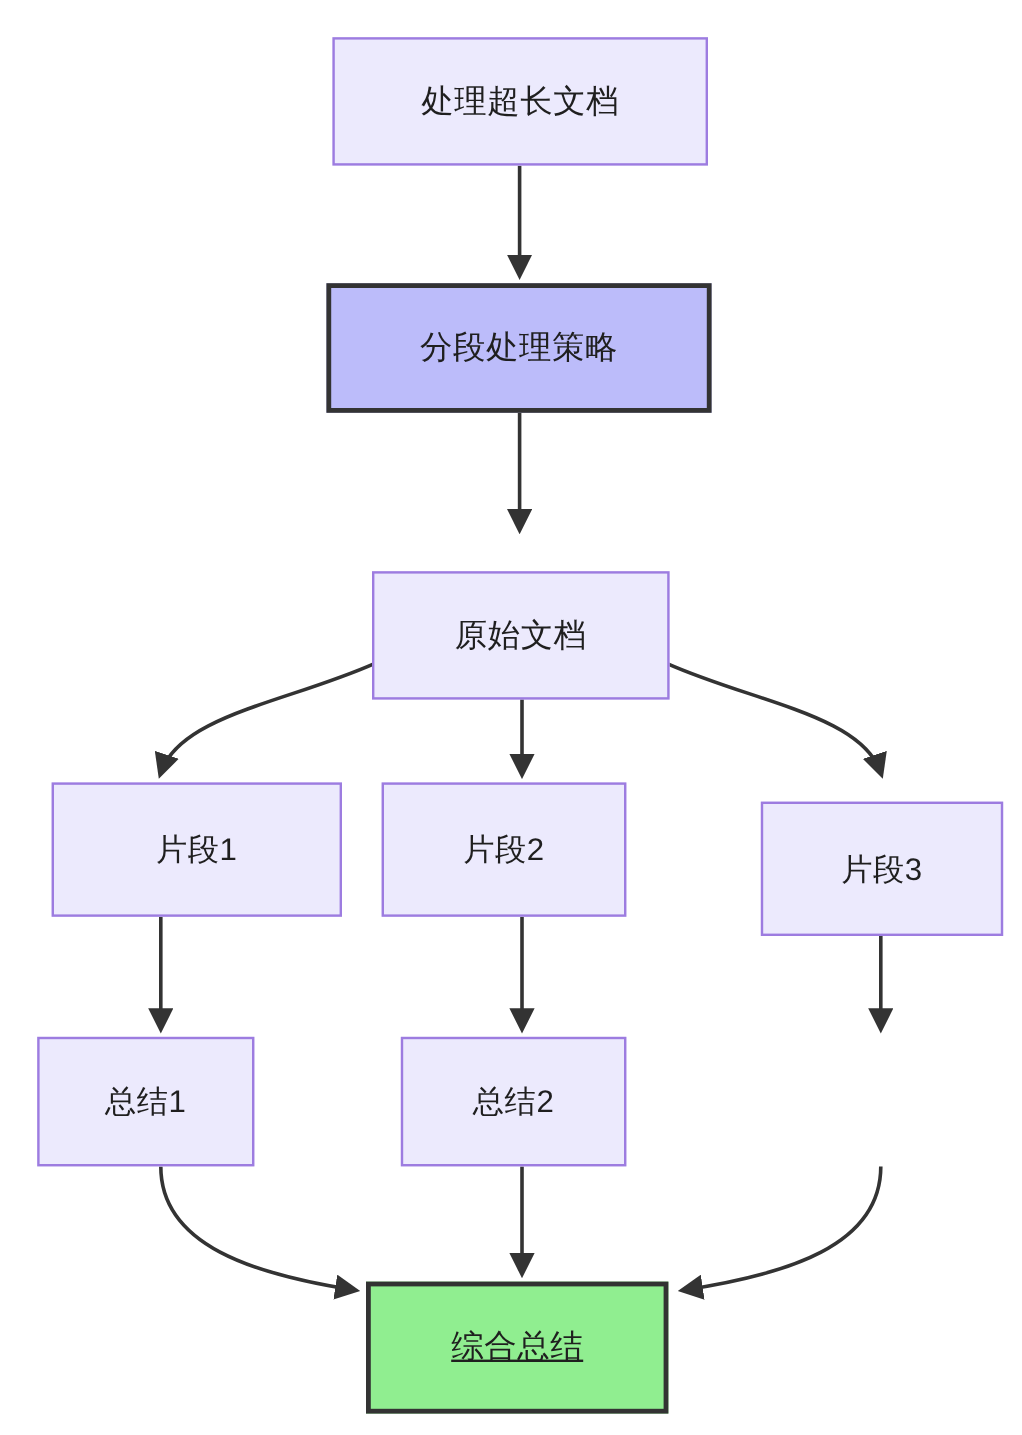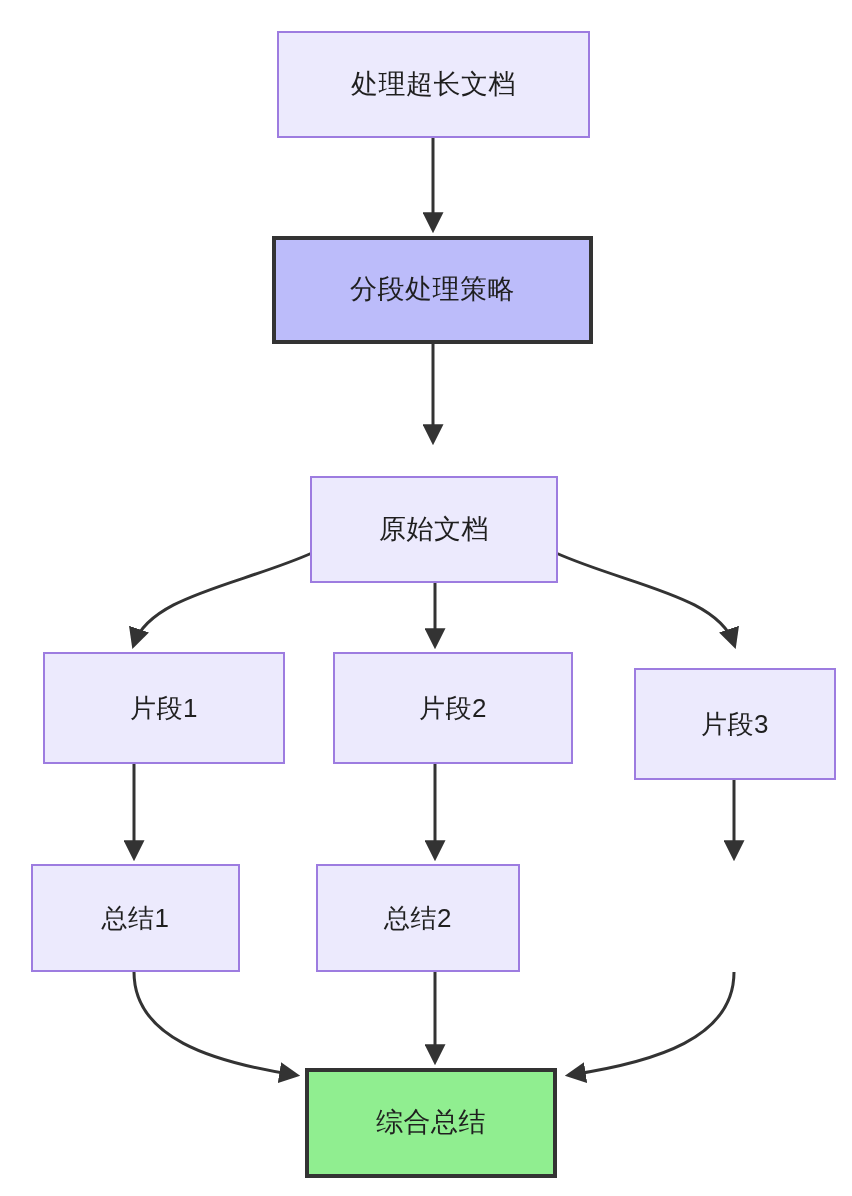--- a/index.html
+++ b/index.html
@@ -63,7 +63,7 @@
   .n-strategy { left: 272px; top: 236px;  width: 321px; height: 108px; }
   .n-source   { left: 310px; top: 448px;  width: 248px; height: 107px; margin-top: 28px; }
   .n-seg1     { left: 31px;  top: 652px;  width: 242px; height: 112px; margin-left: 12px; }
-  .n-seg2     { left: 333px; top: 652px;  width: 240px; height: 112px; }
+  .n-seg2     { left: 318px; top: 652px;  width: 204px; height: 112px; }
   .n-seg3     { left: 634px; top: 652px;  width: 202px; height: 112px; margin-top: 16px; }
   .n-sum1     { left: 31px;  top: 864px;  width: 209px; height: 108px; }
   .n-sum2     { left: 316px; top: 864px;  width: 204px; height: 108px; }

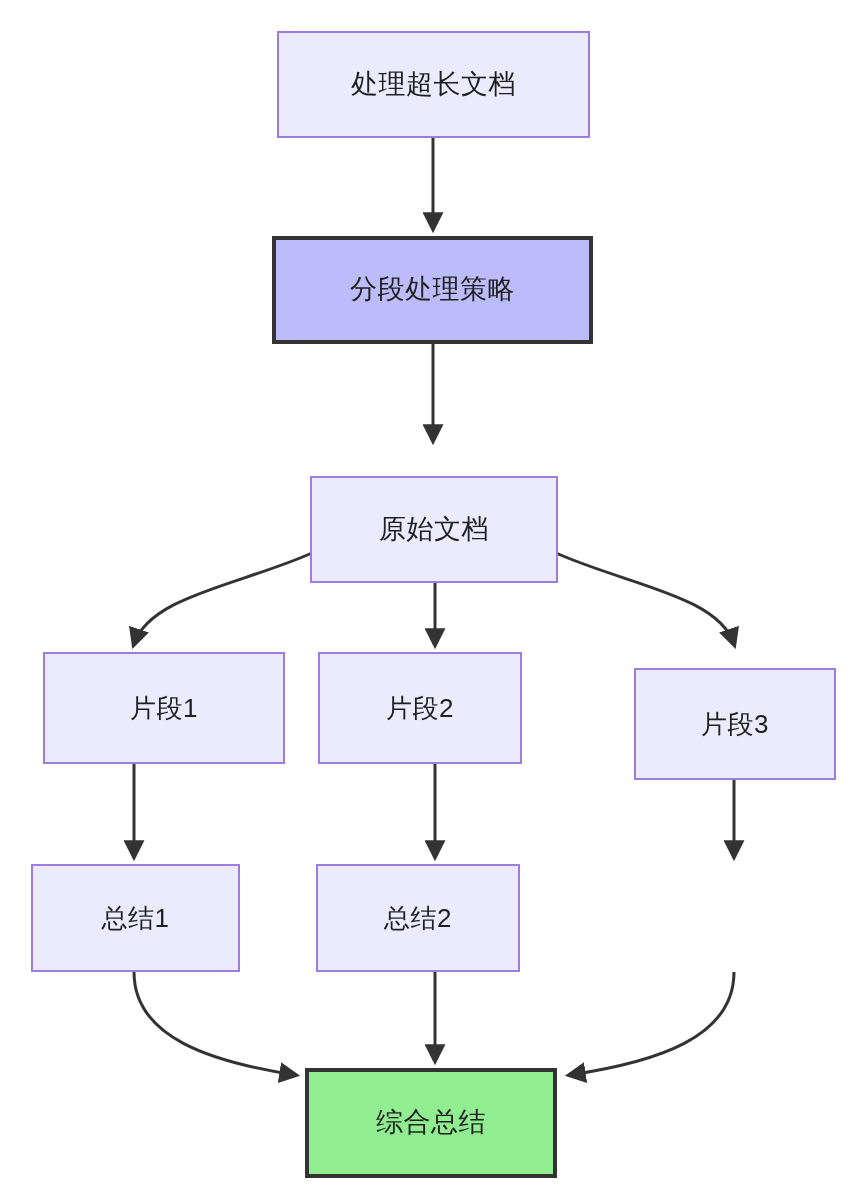--- a/index.html
+++ b/index.html
@@ -65,7 +65,7 @@
   .n-seg1     { left: 31px;  top: 652px;  width: 242px; height: 112px; margin-left: 12px; }
   .n-seg2     { left: 318px; top: 652px;  width: 204px; height: 112px; }
   .n-seg3     { left: 634px; top: 652px;  width: 202px; height: 112px; margin-top: 16px; }
-  .n-sum1     { left: 31px;  top: 864px;  width: 209px; height: 108px; }
+  .n-sum1     { left: 31px;  top: 864px;  width: 181px; height: 108px; }
   .n-sum2     { left: 316px; top: 864px;  width: 204px; height: 108px; }
   .n-sum3     { left: 634px; top: 864px;  width: 202px; height: 108px; }
   .n-final    { left: 305px; top: 1068px; width: 252px; height: 110px; }

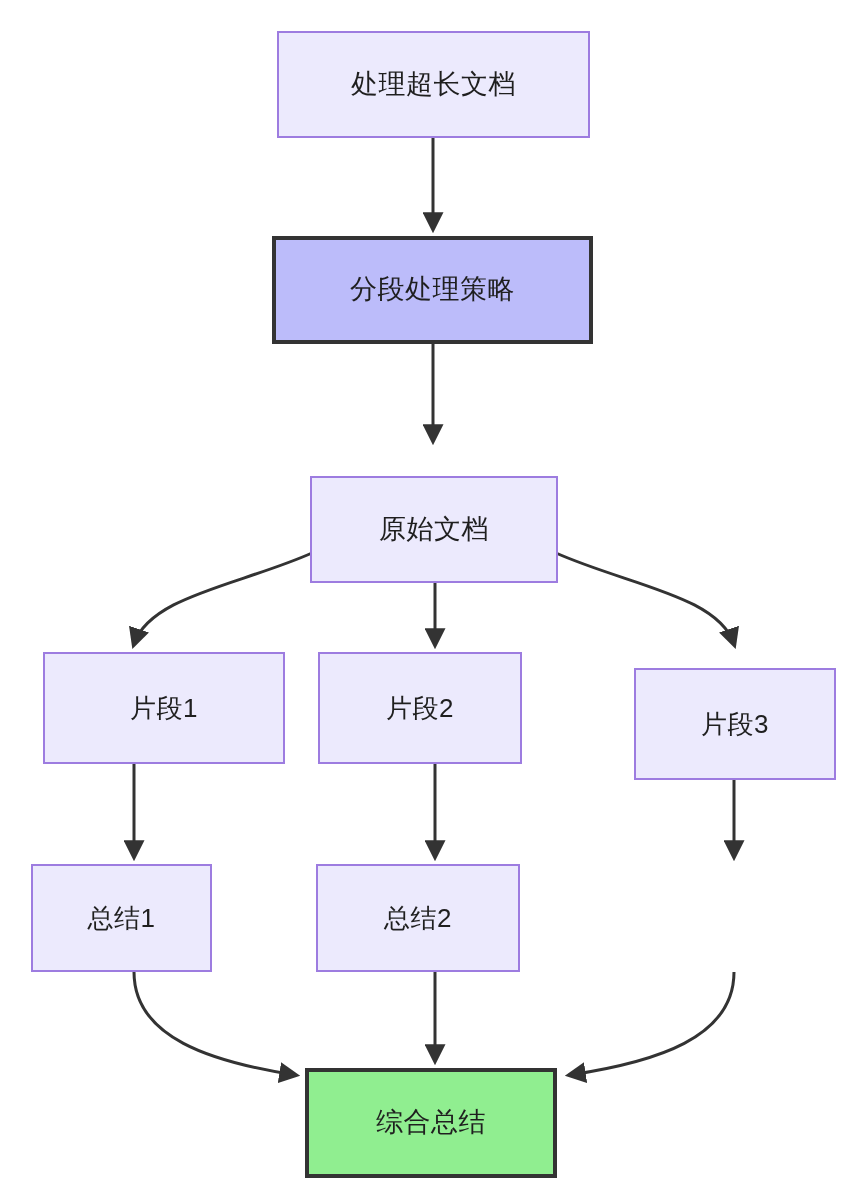--- a/index.html
+++ b/index.html
@@ -66,7 +66,7 @@
   .n-seg2     { left: 318px; top: 652px;  width: 204px; height: 112px; }
   .n-seg3     { left: 634px; top: 652px;  width: 202px; height: 112px; margin-top: 16px; }
   .n-sum1     { left: 31px;  top: 864px;  width: 181px; height: 108px; }
-  .n-sum2     { left: 316px; top: 864px;  width: 204px; height: 108px; }
+  .n-sum2     { left: 334px; top: 864px;  width: 188px; height: 108px; }
   .n-sum3     { left: 634px; top: 864px;  width: 202px; height: 108px; }
   .n-final    { left: 305px; top: 1068px; width: 252px; height: 110px; }
   .edge-path {

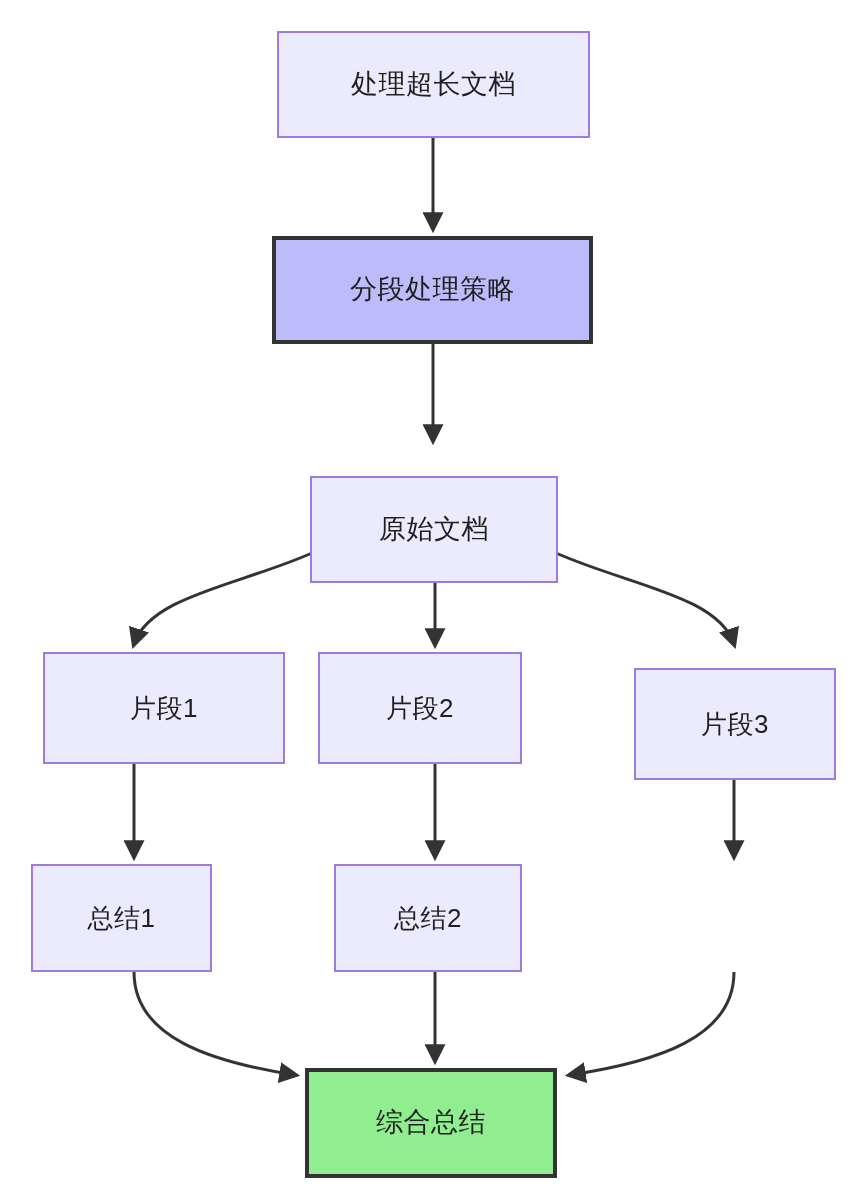--- a/index.html
+++ b/index.html
@@ -68,7 +68,7 @@
   .n-sum1     { left: 31px;  top: 864px;  width: 181px; height: 108px; }
   .n-sum2     { left: 334px; top: 864px;  width: 188px; height: 108px; }
   .n-sum3     { left: 634px; top: 864px;  width: 202px; height: 108px; }
-  .n-final    { left: 305px; top: 1068px; width: 252px; height: 110px; }
+  .n-final    { left: 305px; top: 1068px; width: 252px; height: 110px; text-decoration: underline; }
   .edge-path {
     fill: none;
     stroke: #333333;

